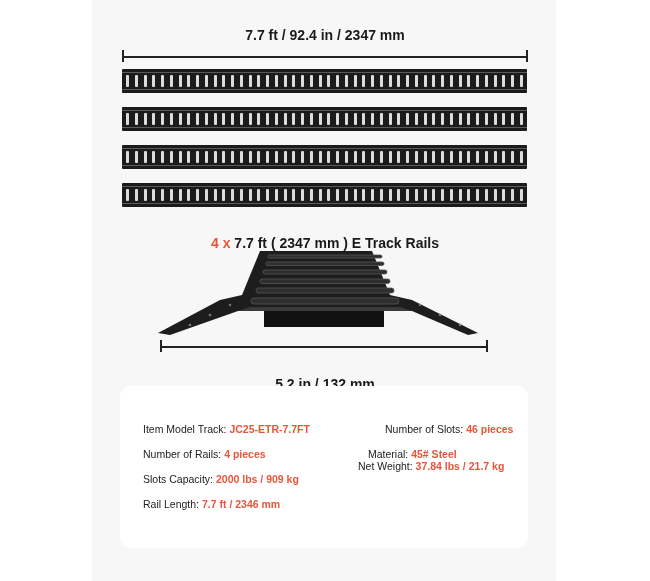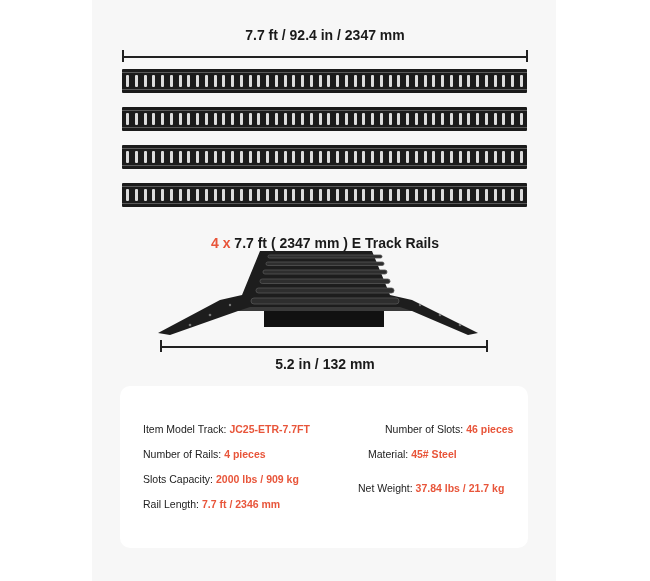--- a/index.html
+++ b/index.html
@@ -267,7 +267,7 @@
 <div class="dim-line" style="left:160px; top:346px; width:327px;"></div>
 <div class="dim-tick" style="left:160px; top:340px;"></div>
 <div class="dim-tick" style="left:486px; top:340px;"></div>
-<div class="dim-label" style="top:356px;">5.2 in / 132 mm</div>
+<div class="dim-label" style="top:376px;">5.2 in / 132 mm</div>
 
 <div class="card">
   <div class="spec" style="left:23px; top:37px;"><span>Item Model Track:</span> <span class="v">JC25-ETR-7.7FT</span></div>

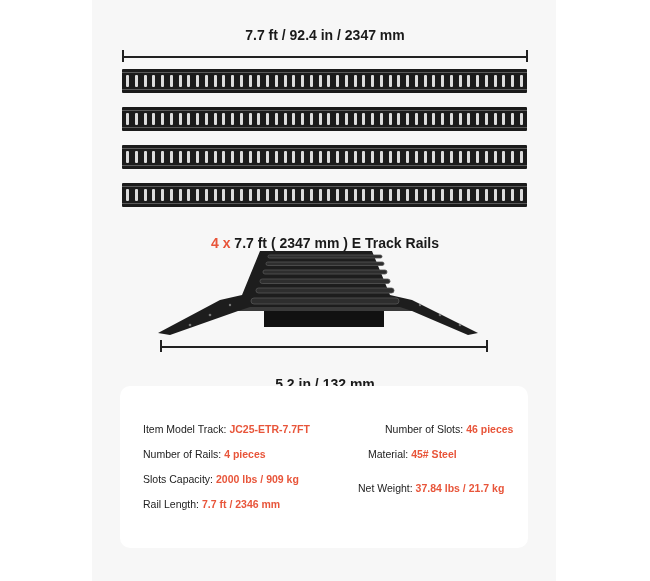--- a/index.html
+++ b/index.html
@@ -277,7 +277,7 @@
 
   <div class="spec" style="left:238px; top:37px;padding-left:27px;"><span>Number of Slots:</span> <span class="v">46 pieces</span></div>
   <div class="spec" style="left:248px; top:62px;"><span>Material:</span> <span class="v">45# Steel</span></div>
-  <div class="spec" style="left:238px; top:96px;"><span>Net Weight:</span> <span class="v">37.84 lbs / 21.7 kg</span></div>
+  <div class="spec" style="left:238px; top:74px;"><span>Net Weight:</span> <span class="v">37.84 lbs / 21.7 kg</span></div>
 </div>
 
 </body></html>

